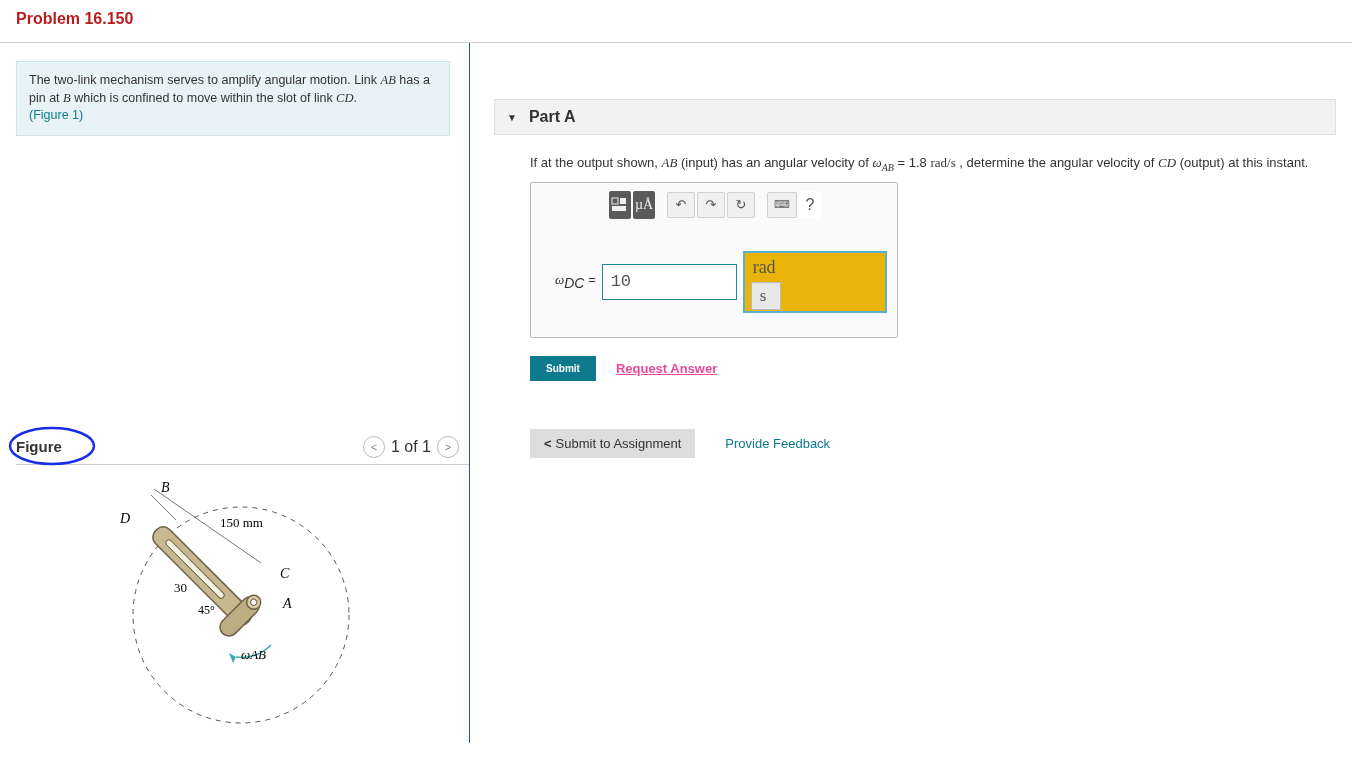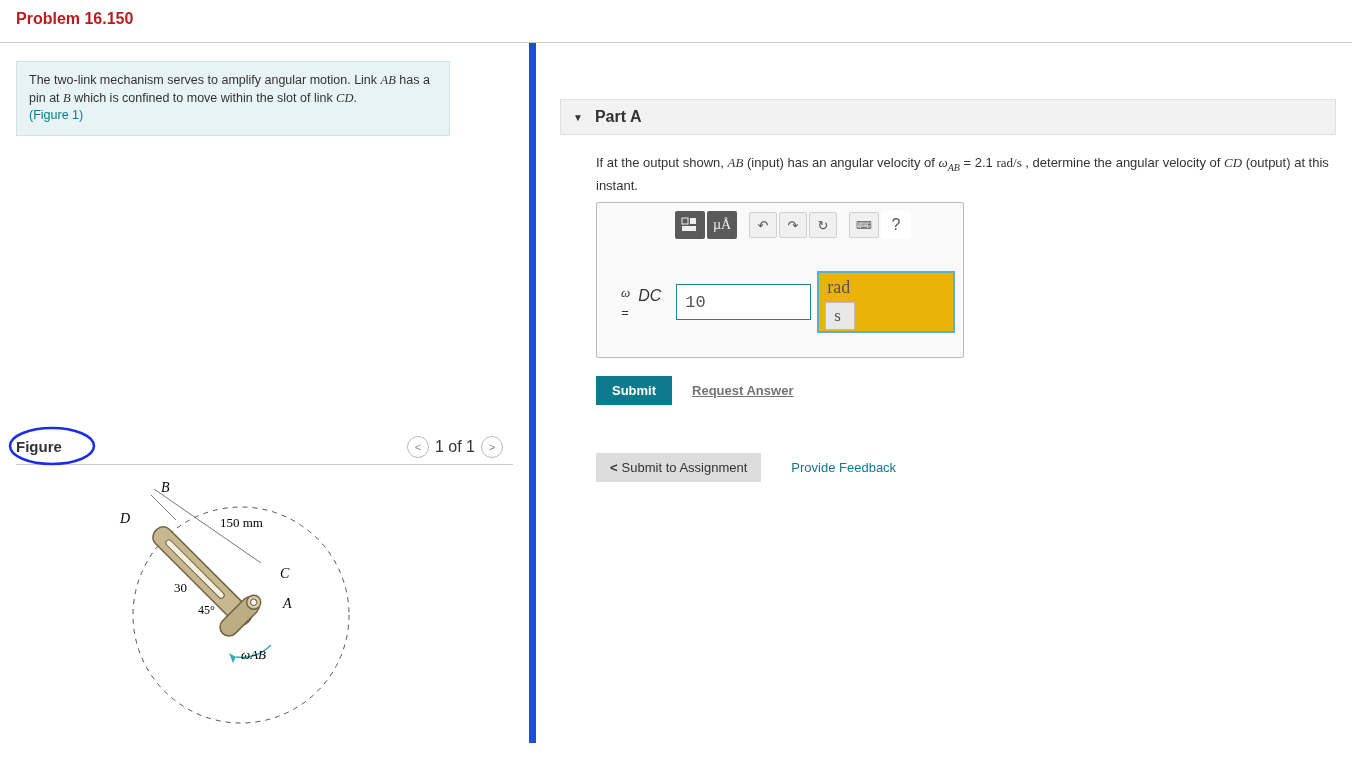--- a/index.html
+++ b/index.html
@@ -8,7 +8,7 @@
     .header { padding: 10px 16px 14px; border-bottom: 1px solid #ccc; }
     .header h1 { font-size: 16px; font-weight: bold; color: #b91c1c; }
     .content { display: flex; }
-    .left-col { width: 536px; border-right: 7px solid #1d4ed8; padding: 18px 16px 18px 16px; }
+    .left-col { width: 470px; border-right: 1px solid #1d4ed8; padding: 18px 0 18px 16px; }
     .right-col { flex: 1; padding: 18px 16px 18px 24px; }
     .prompt-box { background: #e7f3f4; border: 1px solid #d0e4e6; padding: 10px 12px; width: 434px; font-size: 12.5px; line-height: 1.4; color: #333; }
     .prompt-box a { color: #0a7c8a; text-decoration: none; }

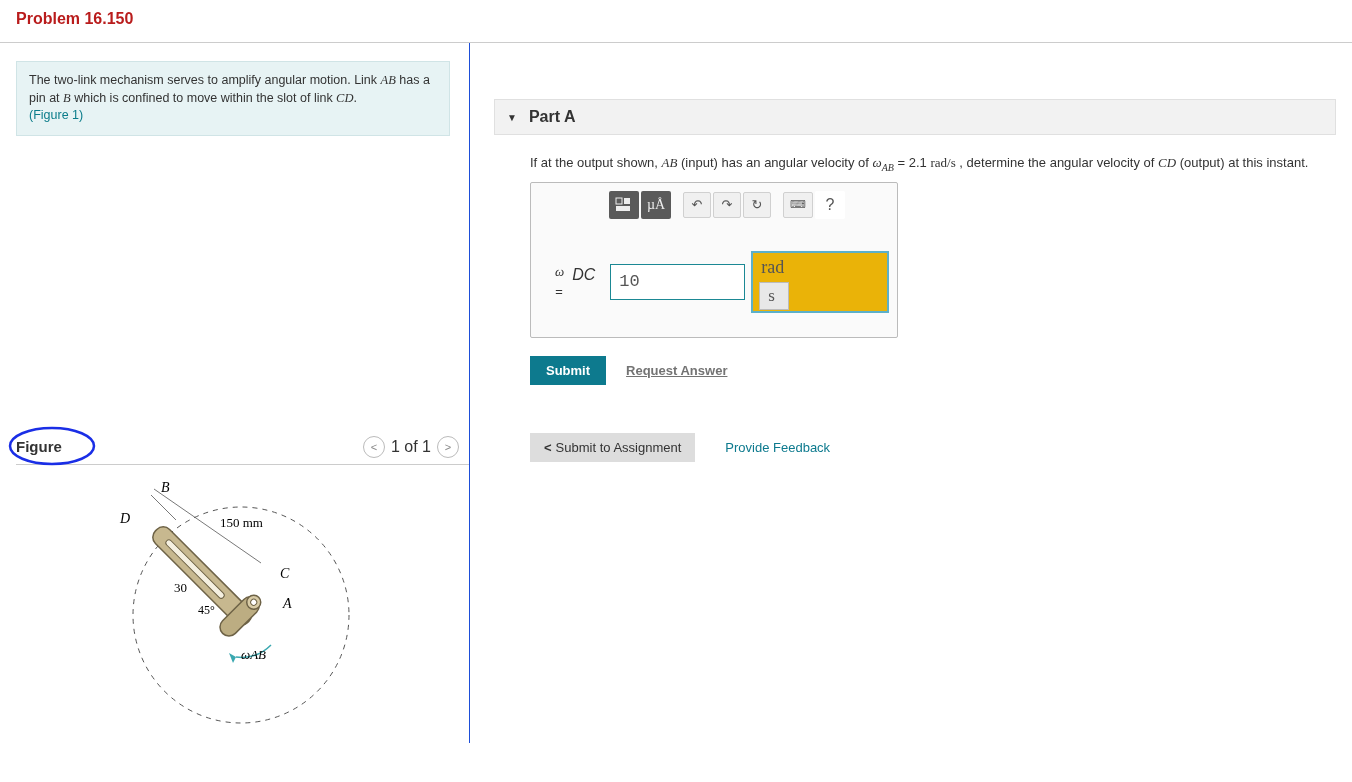--- a/index.html
+++ b/index.html
@@ -118,7 +118,7 @@
       </div>
       <div class="part-body">
         <p class="question-text">
-          <span>If at the output shown, </span><span class="ital">AB</span><span> (input) has an angular velocity of </span><span class="omega">ω</span><sub class="ital" style="font-size:10px">AB</sub><span> = 2.1 </span><span style="font-family:'Times New Roman'">rad/s</span><span> , determine the angular velocity of </span><span class="ital">CD</span><span> (output) at this instant.</span>
+          <span>If at the output shown, </span><span class="ital">AB</span><span> (input) has an angular velocity of </span><span class="omega">ω</span><sub class="ital" style="font-size:10px">AB</sub><span> = 1.8 </span><span style="font-family:'Times New Roman'">rad/s</span><span> , determine the angular velocity of </span><span class="ital">CD</span><span> (output) at this instant.</span>
         </p>
 
         <div class="answer-widget">

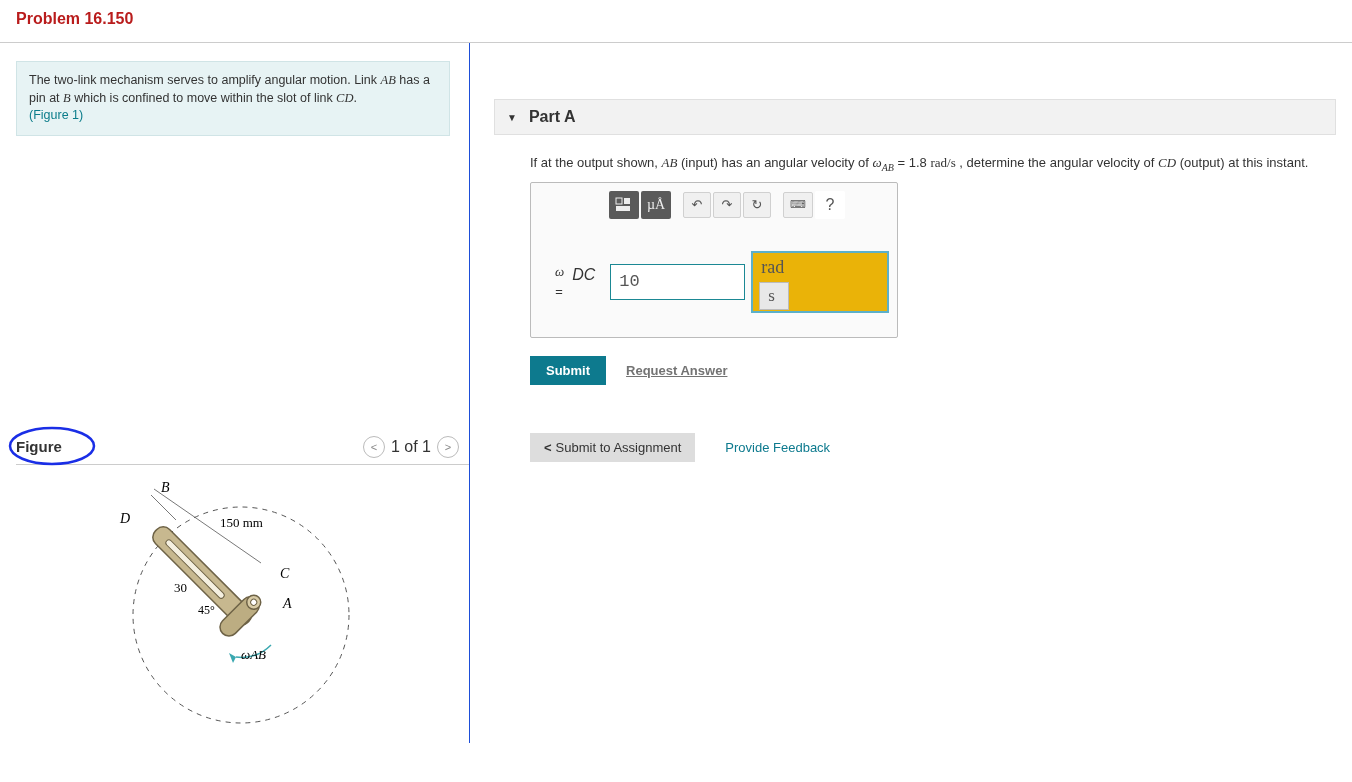--- a/index.html
+++ b/index.html
@@ -29,7 +29,7 @@
     .instruct { font-size: 13px; font-weight: bold; margin-bottom: 16px; }
     .answer-widget { border: 1px solid #bbb; border-radius: 2px; width: 368px; background: #fafafa; }
     .toolbar { display: flex; gap: 2px; padding: 8px 8px 8px 78px; align-items: center; }
-    .tb-btn { background: #5a5a5a; color: #eee; width: 30px; height: 28px; border: none; display: flex; align-items: center; justify-content: center; font-size: 13px; cursor: pointer; border-radius: 2px; }
+    .tb-btn { background: #5a5a5a; color: #eee; width: 22px; height: 28px; border: none; display: flex; align-items: center; justify-content: center; font-size: 13px; cursor: pointer; border-radius: 2px; }
     .tb-btn.light { background: #f0f0f0; color: #555; border: 1px solid #d0d0d0; width: 28px; height: 26px; }
     .tb-btn.light.wide { width: 30px; }
     .tb-btn.help { background: #fff; color: #555; border: none; font-size: 16px; font-weight: normal; }

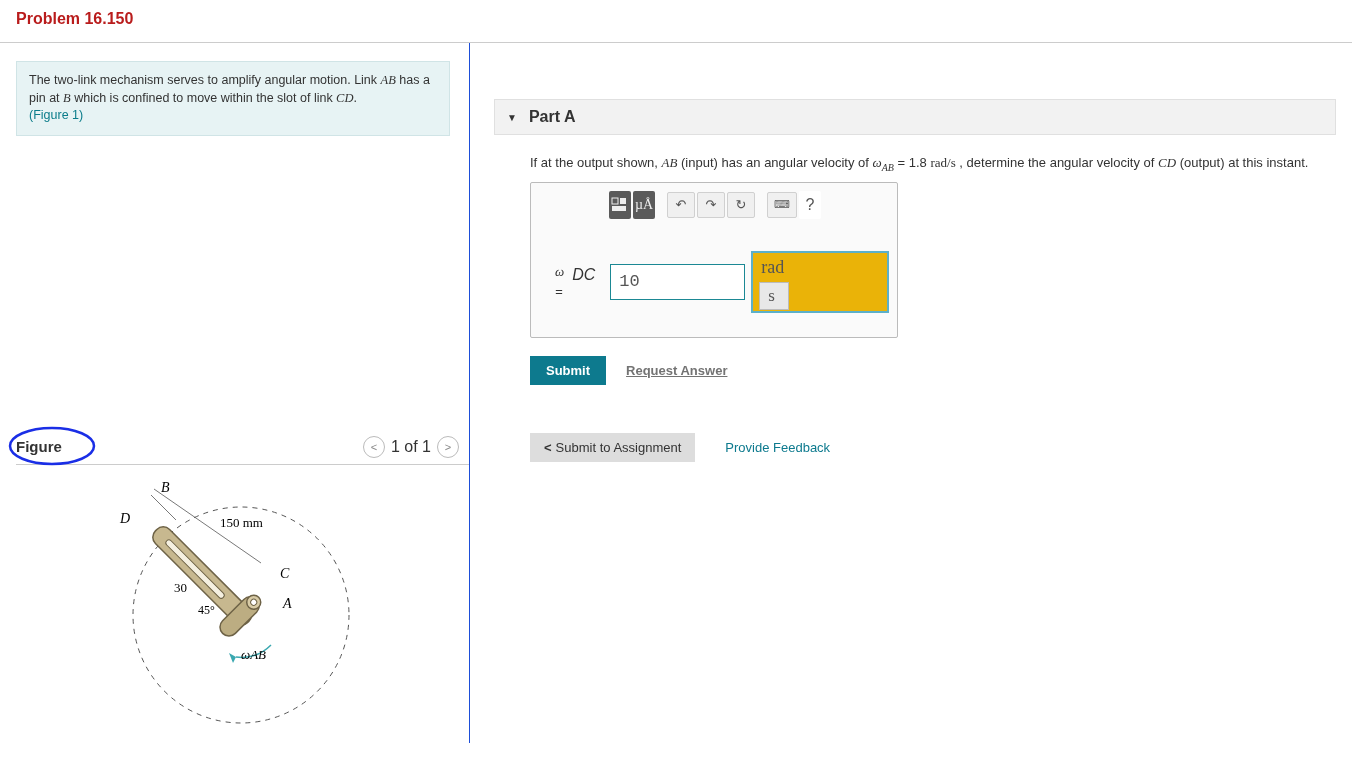--- a/index.html
+++ b/index.html
@@ -35,7 +35,7 @@
     .tb-btn.help { background: #fff; color: #555; border: none; font-size: 16px; font-weight: normal; }
     .answer-row { display: flex; align-items: center; padding: 24px 8px 24px 24px; gap: 6px; }
     .answer-label { font-style: italic; font-size: 13px; color: #333; }
-    .answer-label sub { font-size: 16px; font-style: italic; margin-left: 8px; }
+    .answer-label sub { font-size: 14px; font-style: italic; }
     .value-input { width: 135px; height: 36px; border: 1px solid #1b8894; padding: 0 8px; font-size: 17px; font-family: Liberation Mono, monospace; color: #555; outline: none; }
     .units-box { border: 2px solid #5cb0c9; width: 144px; height: 62px; display: flex; flex-direction: column; background: #eab308; }
     .units-top { flex: 1; display: flex; align-items: center; padding: 4px 8px; font-family: 'Times New Roman', serif; font-size: 18px; color: #555; }

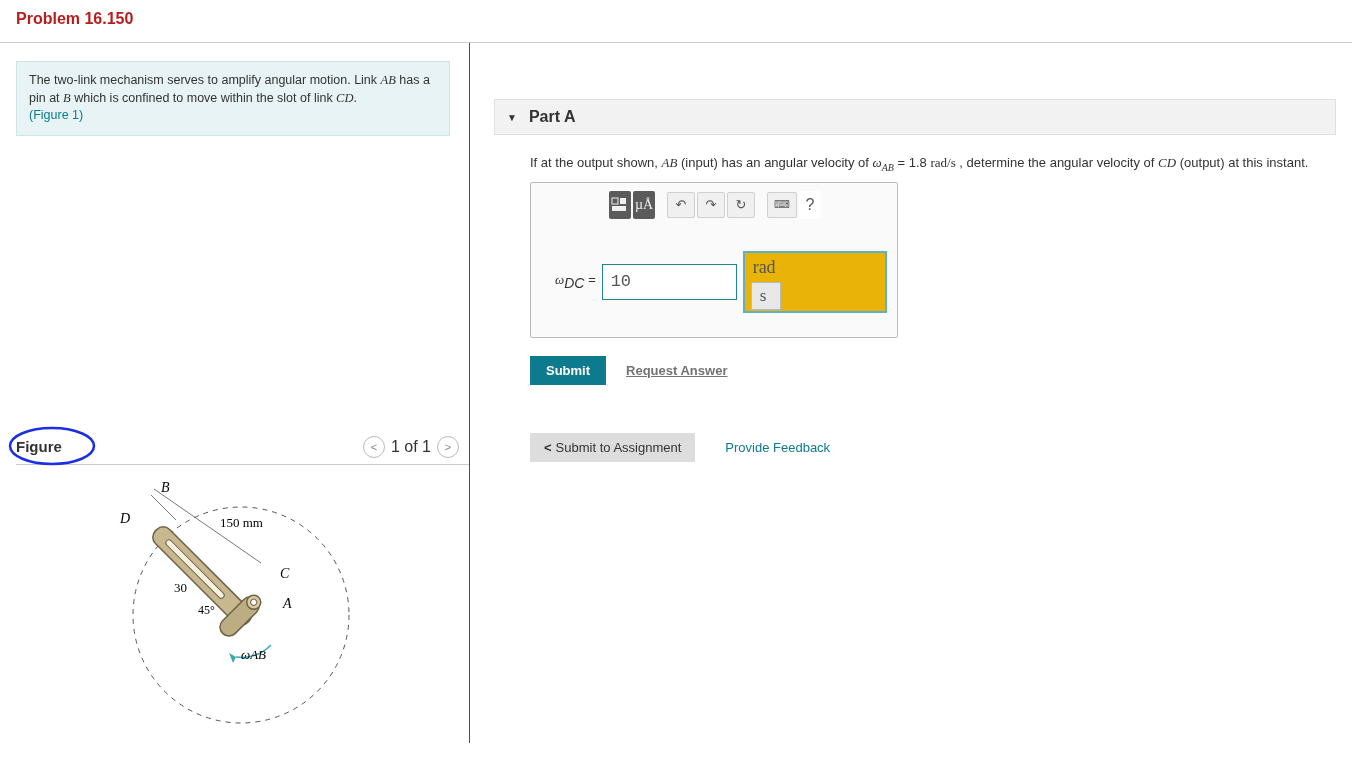--- a/index.html
+++ b/index.html
@@ -41,7 +41,7 @@
     .units-top { flex: 1; display: flex; align-items: center; padding: 4px 8px; font-family: 'Times New Roman', serif; font-size: 18px; color: #555; }
     .units-bot { border-top: 1px solid #bbb; background: #e8e8e8; padding: 3px 8px; font-family: 'Times New Roman', serif; font-size: 17px; color: #555; width: 30px; border: 1px solid #bbb; margin: 0 0 4px 6px; }
     .action-row { margin-top: 18px; display: flex; align-items: center; gap: 20px; }
-    .submit-btn { background: #0d7a8e; color: #fff; border: none; padding: 7px 16px; font-size: 13px; font-weight: bold; cursor: pointer; }
+    .submit-btn { background: #0d7a8e; color: #fff; border: none; padding: 7px 16px; font-size: 10px; font-weight: bold; cursor: pointer; }
     .link-btn { color: #737373; text-decoration: underline; font-size: 13px; font-weight: bold; cursor: pointer; }
     .footer-row { margin-top: 48px; display: flex; align-items: center; gap: 30px; }
     .return-btn { background: #ddd; border: none; padding: 7px 14px; font-size: 13px; color: #333; cursor: pointer; display: flex; align-items: center; gap: 4px; }

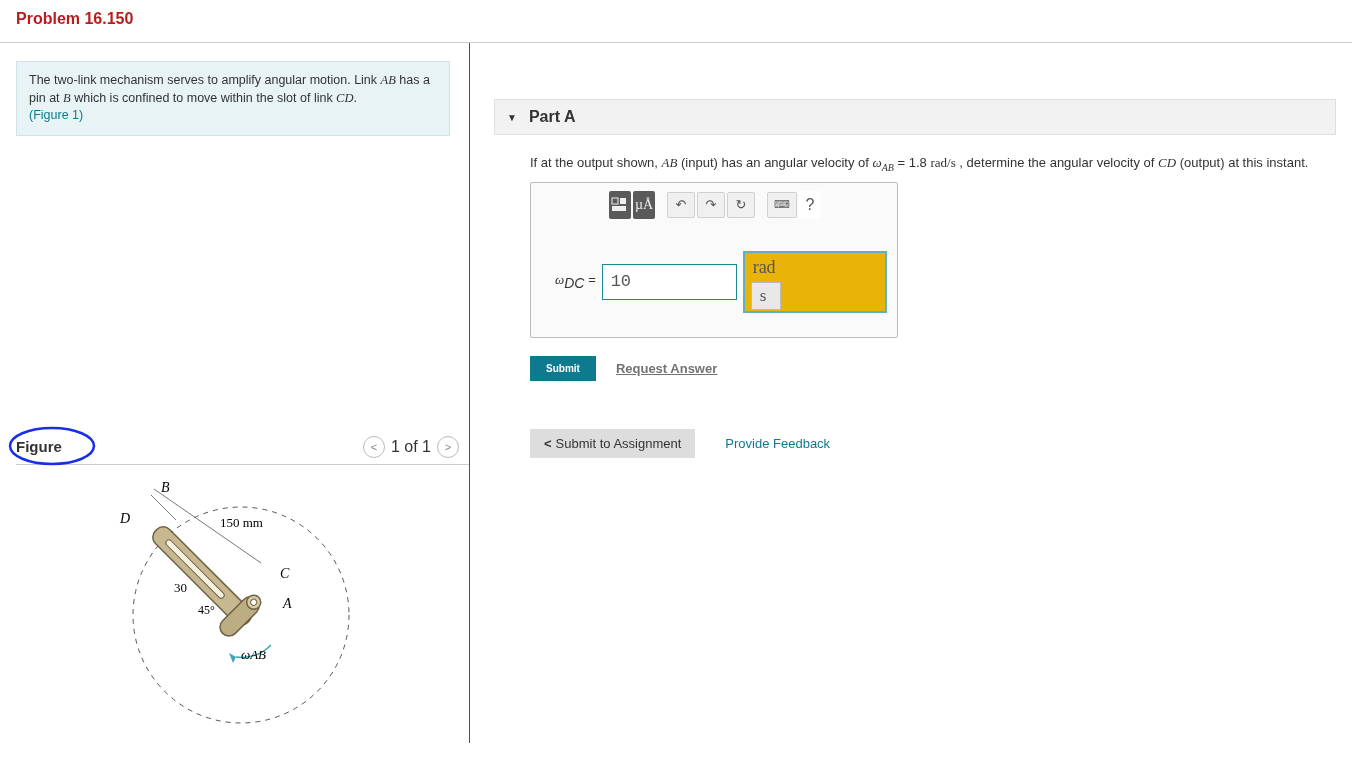--- a/index.html
+++ b/index.html
@@ -42,7 +42,7 @@
     .units-bot { border-top: 1px solid #bbb; background: #e8e8e8; padding: 3px 8px; font-family: 'Times New Roman', serif; font-size: 17px; color: #555; width: 30px; border: 1px solid #bbb; margin: 0 0 4px 6px; }
     .action-row { margin-top: 18px; display: flex; align-items: center; gap: 20px; }
     .submit-btn { background: #0d7a8e; color: #fff; border: none; padding: 7px 16px; font-size: 10px; font-weight: bold; cursor: pointer; }
-    .link-btn { color: #737373; text-decoration: underline; font-size: 13px; font-weight: bold; cursor: pointer; }
+    .link-btn { color: #ec4899; text-decoration: underline; font-size: 13px; font-weight: bold; cursor: pointer; }
     .footer-row { margin-top: 48px; display: flex; align-items: center; gap: 30px; }
     .return-btn { background: #ddd; border: none; padding: 7px 14px; font-size: 13px; color: #333; cursor: pointer; display: flex; align-items: center; gap: 4px; }
     .feedback-link { color: #0d7a8e; font-size: 13px; cursor: pointer; }

